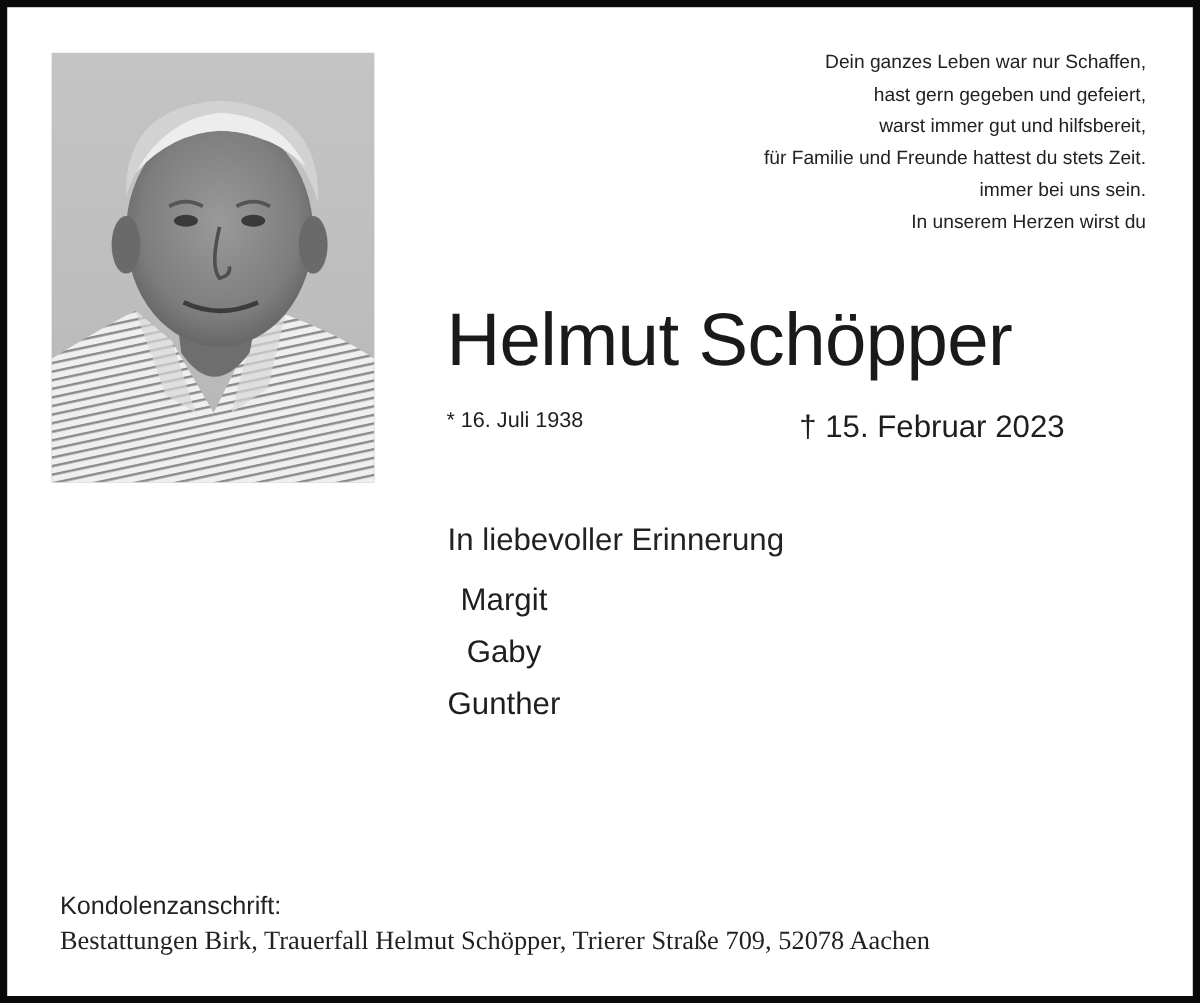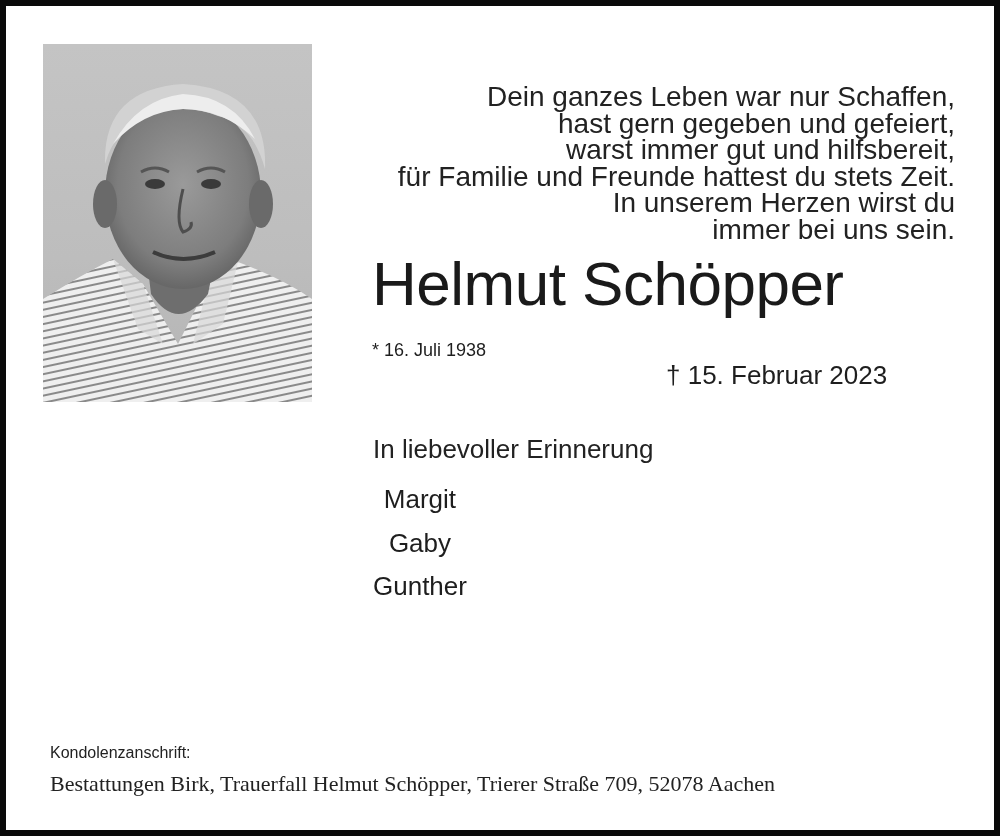--- a/index.html
+++ b/index.html
@@ -7,7 +7,7 @@
     .frame { position: absolute; left: 0; top: 0; width: 988px; height: 824px; border: 6px solid #0a0a0a; background: #fff; }
     .photo { position: absolute; left: 43px; top: 44px; width: 269px; height: 358px; background: linear-gradient(180deg, #c4c4c4 0%, #bdbdbd 60%, #b4b4b4 100%); overflow: hidden; }
     .photo svg { position: absolute; left: 0; top: 0; }
-    .poem { position: absolute; right: 45px; top: 40px; text-align: right; font-size: 28px; line-height: 26.5px; color: #222; margin-top: 44px; }
+    .poem { position: absolute; right: 45px; top: 40px; text-align: right; font-size: 16px; line-height: 26.5px; color: #222; }
     .poem div { white-space: nowrap; }
     .name { position: absolute; left: 372px; top: 248px; font-size: 62px; letter-spacing: -0.5px; color: #1a1a1a; white-space: nowrap; }
     .born { position: absolute; left: 372px; top: 340px; font-size: 18px; color: #1e1e1e; white-space: nowrap; }

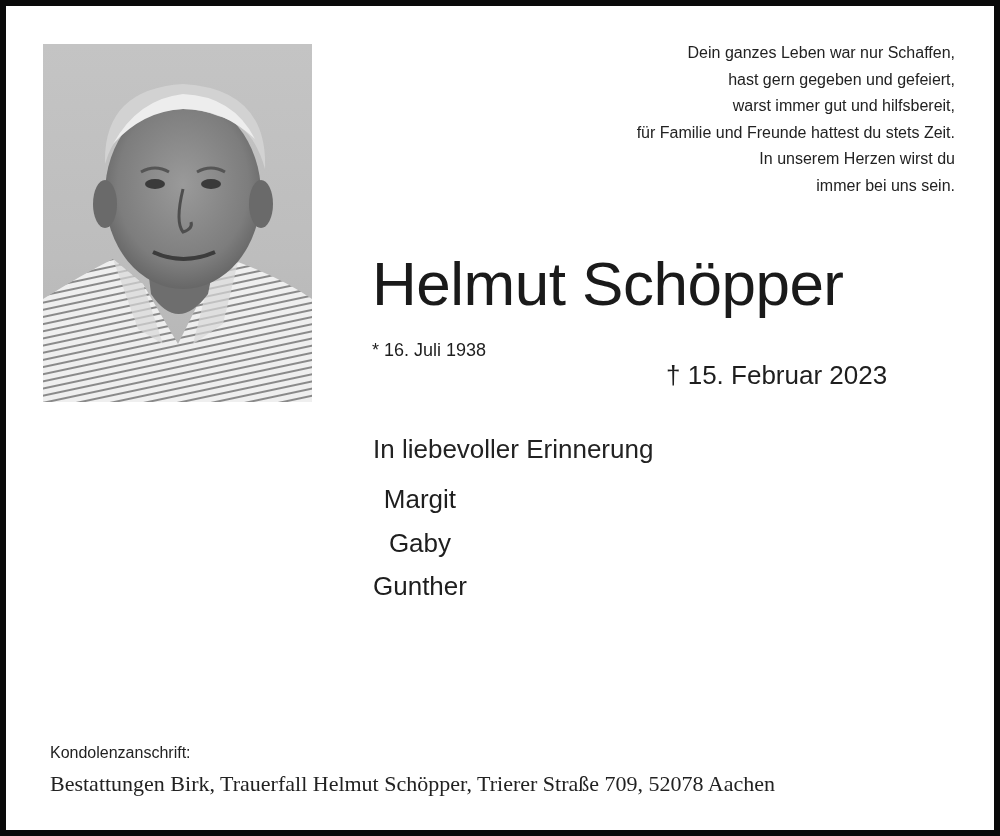--- a/index.html
+++ b/index.html
@@ -71,8 +71,8 @@
   <div>hast gern gegeben und gefeiert,</div>
   <div>warst immer gut und hilfsbereit,</div>
   <div>für Familie und Freunde hattest du stets Zeit.</div>
+  <div>immer bei uns sein.</div>
   <div>In unserem Herzen wirst du</div>
-  <div>immer bei uns sein.</div>
 </div>
 
 <div class="name">Helmut Schöpper</div>

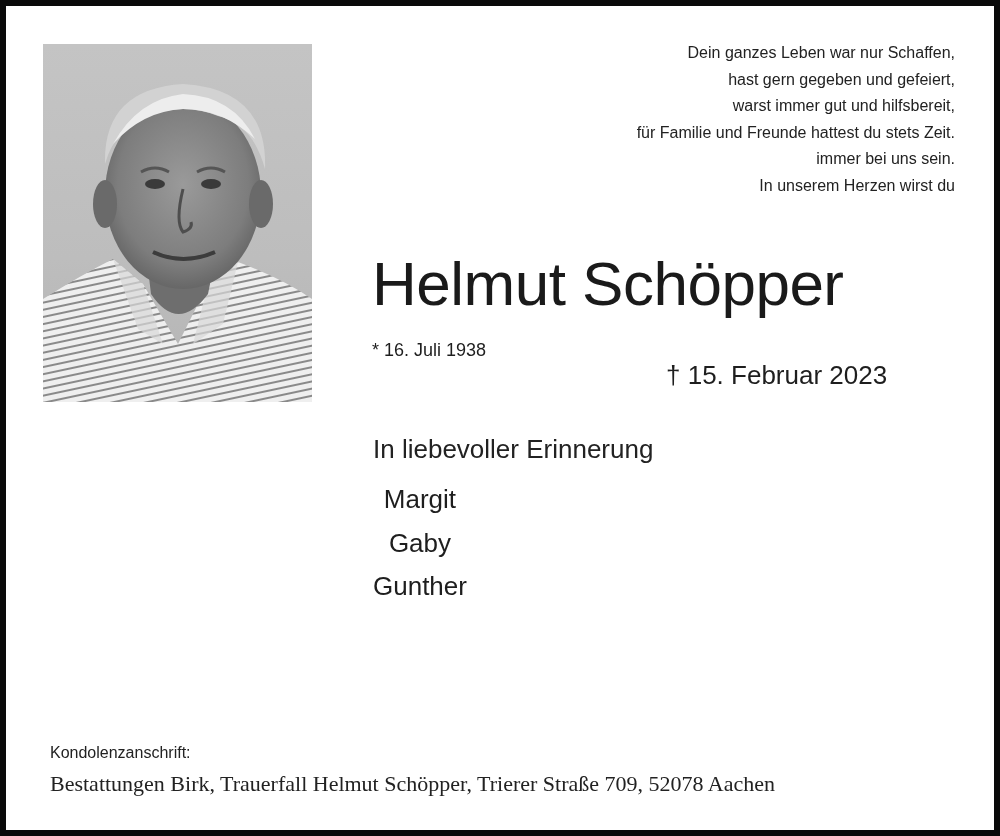--- a/index.html
+++ b/index.html
@@ -11,7 +11,7 @@
     .poem div { white-space: nowrap; }
     .name { position: absolute; left: 372px; top: 248px; font-size: 62px; letter-spacing: -0.5px; color: #1a1a1a; white-space: nowrap; }
     .born { position: absolute; left: 372px; top: 340px; font-size: 18px; color: #1e1e1e; white-space: nowrap; }
-    .died { position: absolute; left: 666px; top: 360px; font-size: 26px; color: #1e1e1e; white-space: nowrap; text-align: right; }
+    .died { position: absolute; left: 666px; top: 340px; font-size: 26px; color: #1e1e1e; white-space: nowrap; text-align: right; }
     .memory { position: absolute; left: 373px; top: 434px; font-size: 26px; color: #222; white-space: nowrap; }
     .mourners { position: absolute; left: 373px; top: 478px; font-size: 26px; line-height: 43.5px; color: #1e1e1e; }
     .mourners div { white-space: nowrap; text-align: center; }

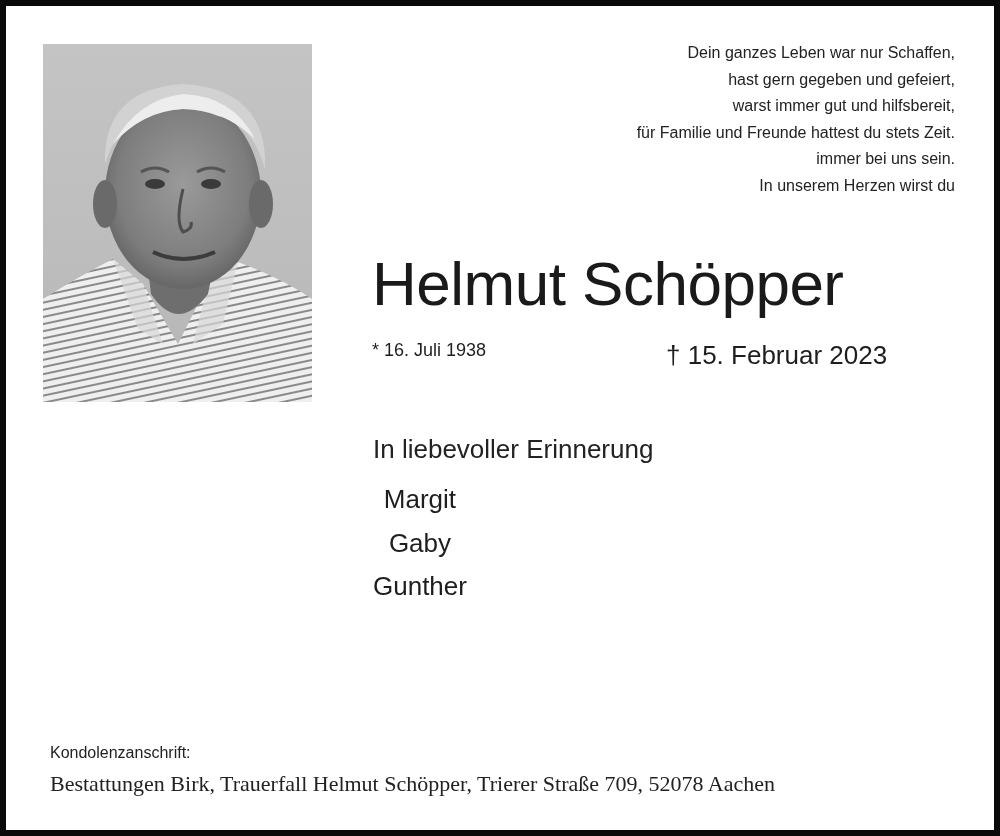--- a/index.html
+++ b/index.html
@@ -18,7 +18,7 @@
     .ceremony { position: absolute; left: 50px; top: 648px; width: 887px; font-size: 19.5px; line-height: 26.5px; text-align: justify; color: #222; }
     .ceremony .line { display: block; text-align: justify; text-align-last: justify; white-space: nowrap; }
     .ceremony .line.last { text-align-last: left; }
-    .condolence-label { position: absolute; left: 50px; top: 744px; font-size: 16px; color: #222; white-space: nowrap; }
+    .condolence-label { position: absolute; left: 50px; top: 744px; font-size: 21px; color: #222; white-space: nowrap; }
     .condolence-address { position: absolute; left: 50px; top: 771px; font-size: 22px; color: #222; white-space: nowrap; font-family: Liberation Serif, serif; }
   </style>
 </head>

